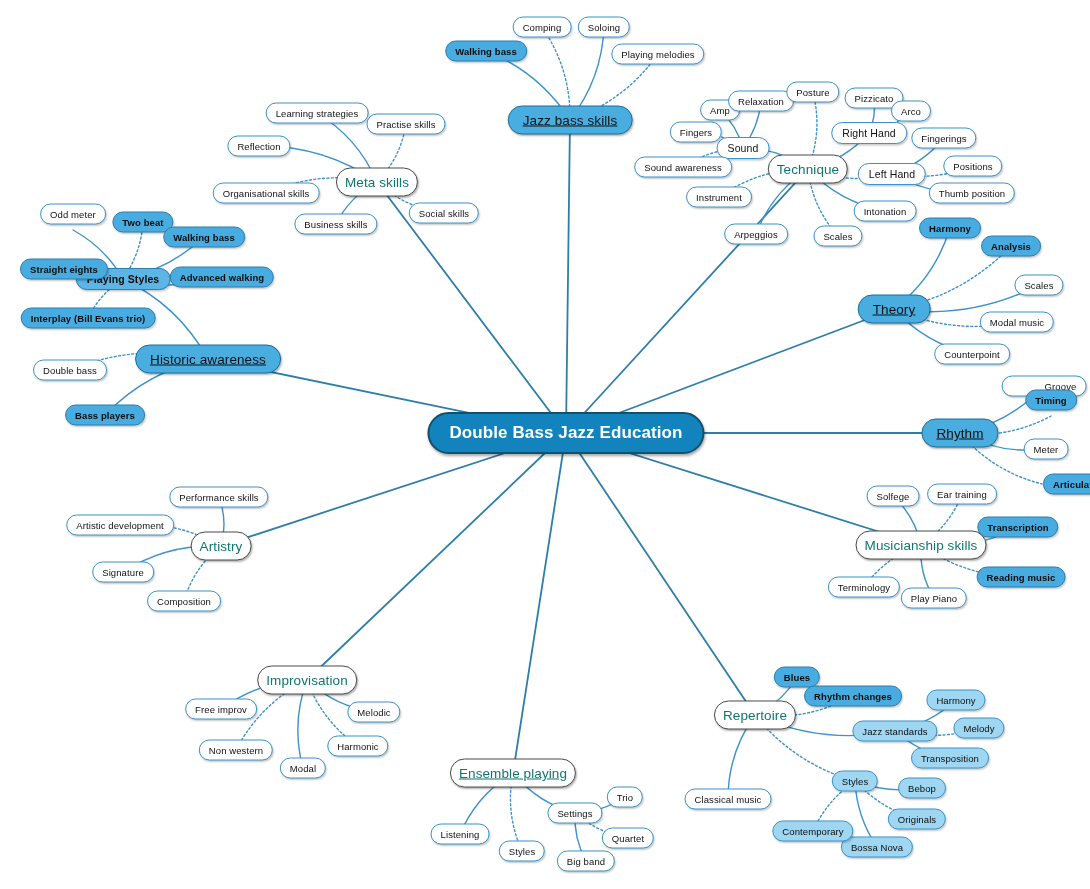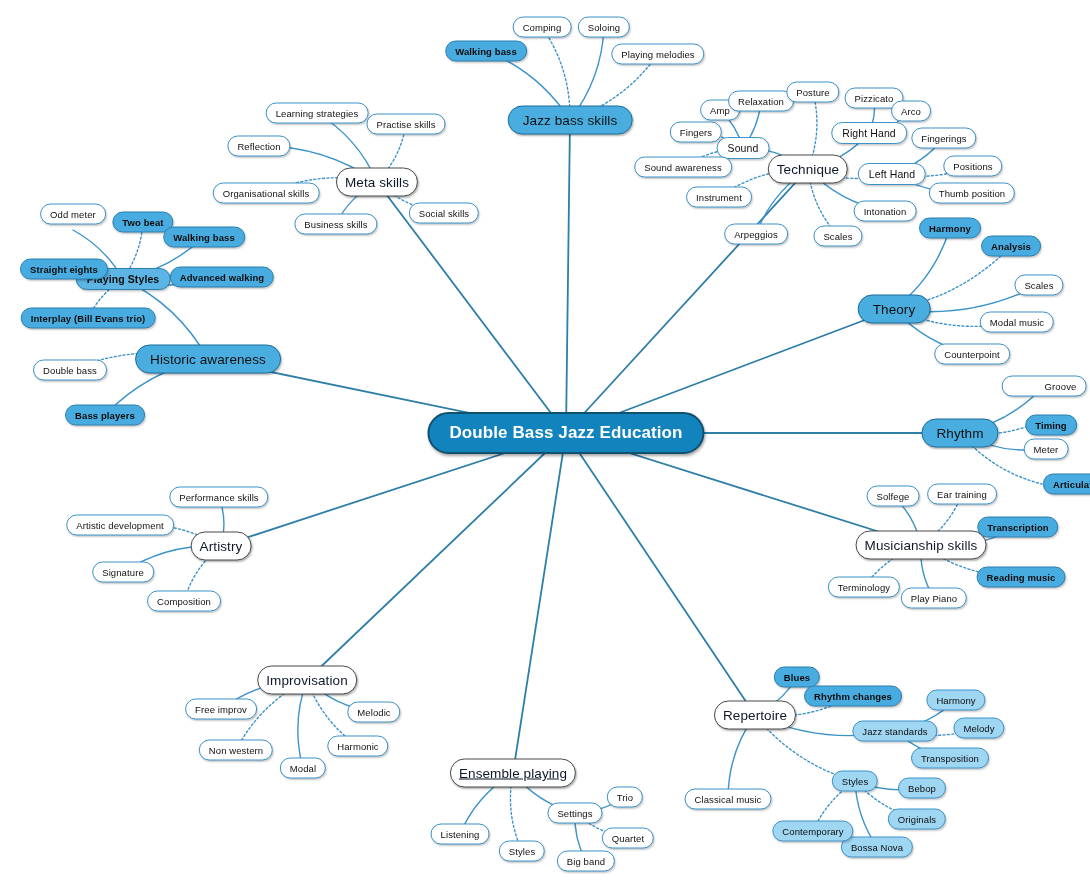--- a/index.html
+++ b/index.html
@@ -48,6 +48,7 @@
     font-size:13.5px;
     padding:6px 14px;
     box-shadow:1px 1.5px 2px rgba(0,0,0,0.30);
+    text-decoration:underline;
   }
   
   .n-leaf{

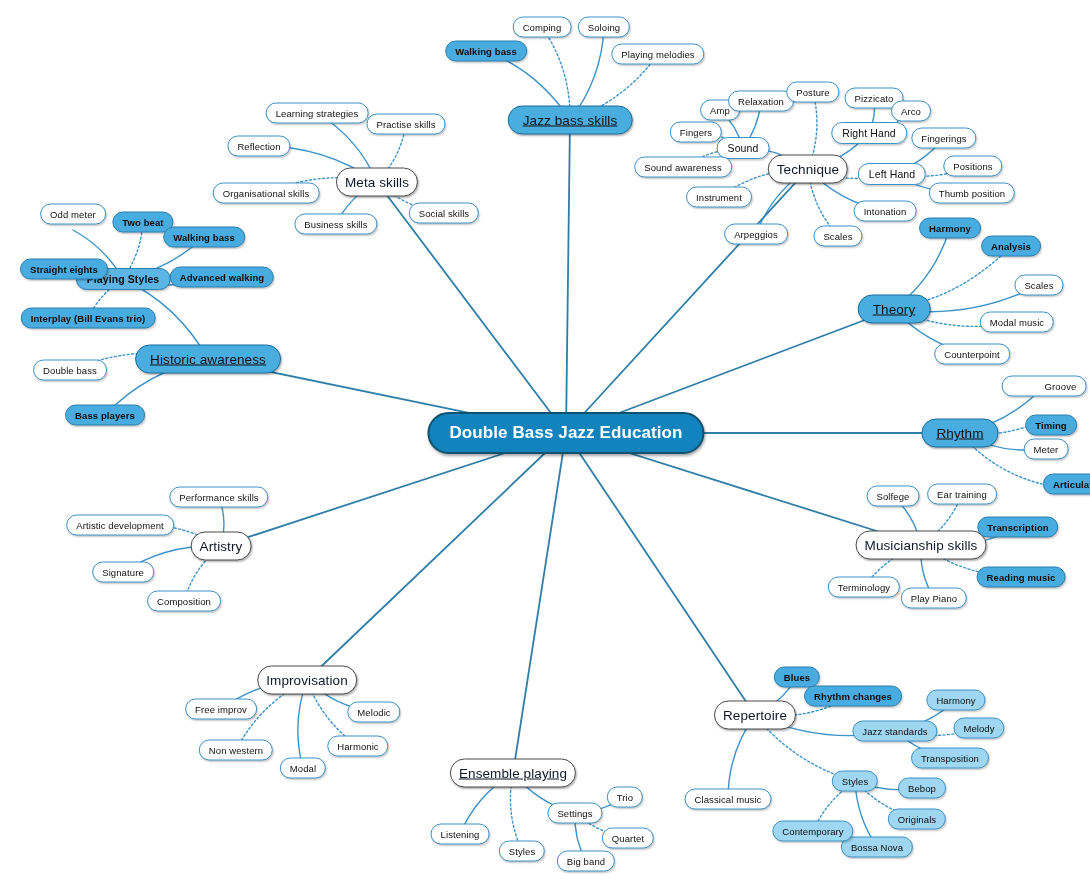--- a/index.html
+++ b/index.html
@@ -35,7 +35,7 @@
   .n-hub{
     background:#ffffff;
     border:1.6px solid #4a4a4a;
-    color:#0f172a;
+    color:#0f766e;
     font-size:13.5px;
     padding:6px 8px;
     box-shadow:1px 1.5px 2px rgba(0,0,0,0.30);

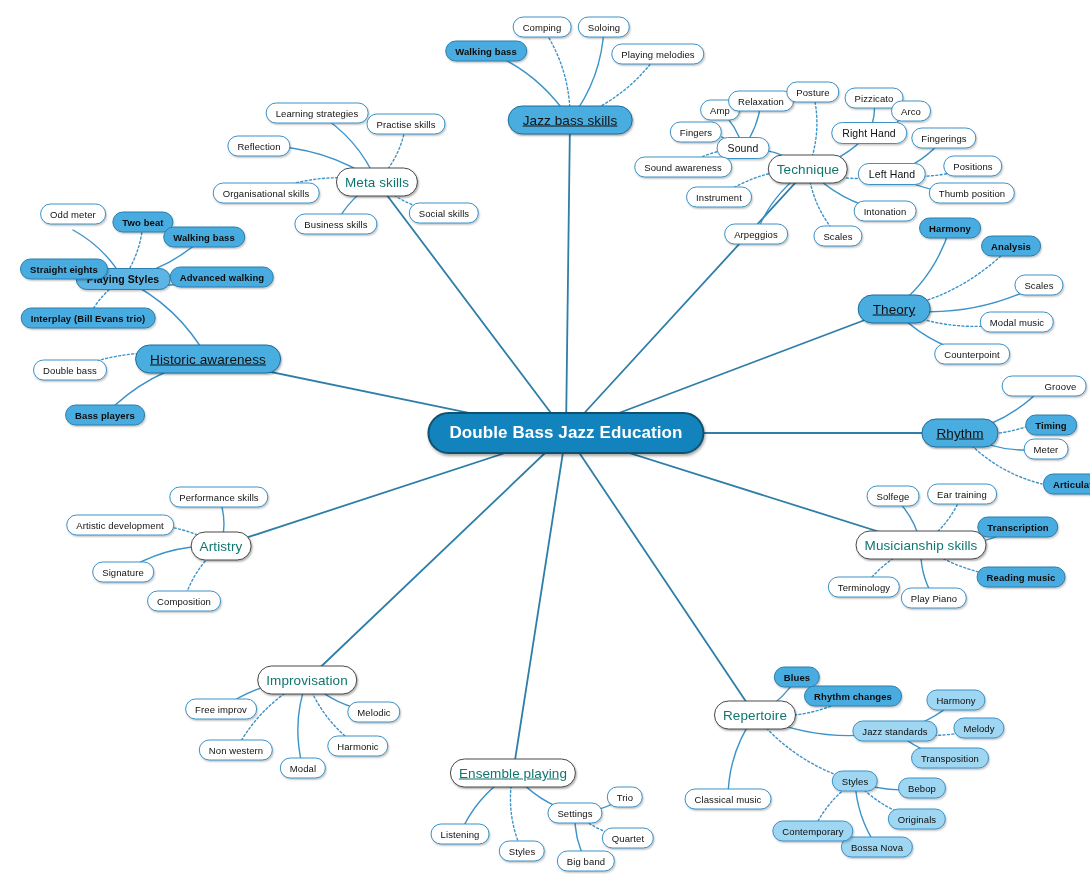--- a/index.html
+++ b/index.html
@@ -289,7 +289,7 @@
       <div class="node n-leaf" style="left: 1044px; top: 386px; padding-left: 42px;">
         <span>Groove</span>
       </div>
-      <div class="node n-leaf-blue" style="left: 1051px; top: 400px; margin-top: 25px;">
+      <div class="node n-leaf-blue" style="left: 1051px; top: 400px;">
         <span>Timing</span>
       </div>
       <div class="node n-leaf" style="left: 1046px; top: 449px;">

